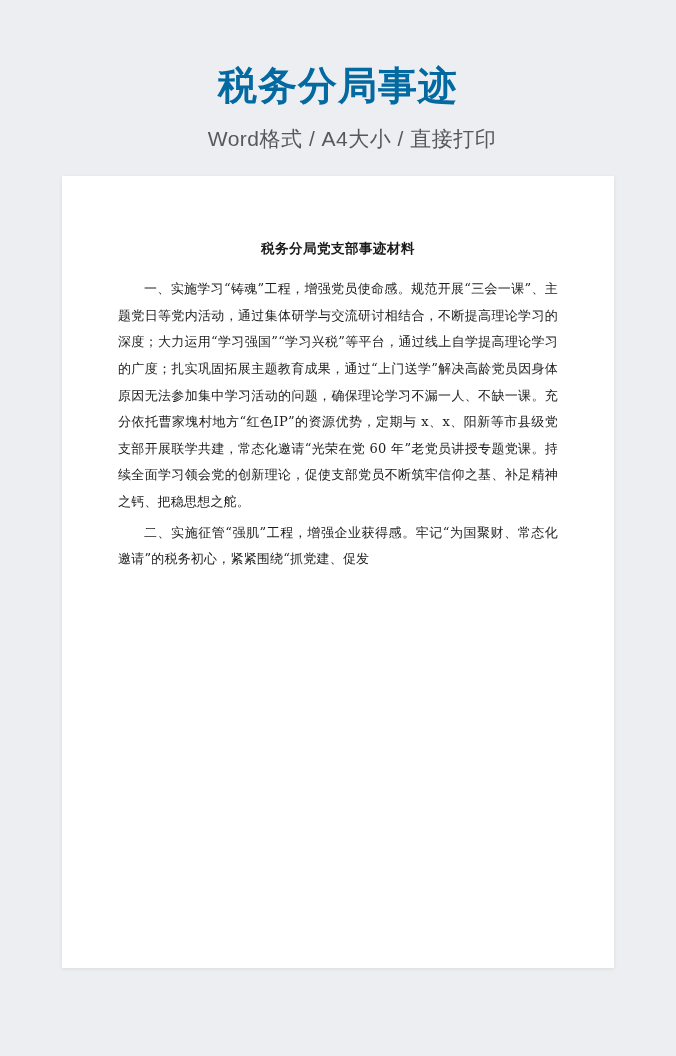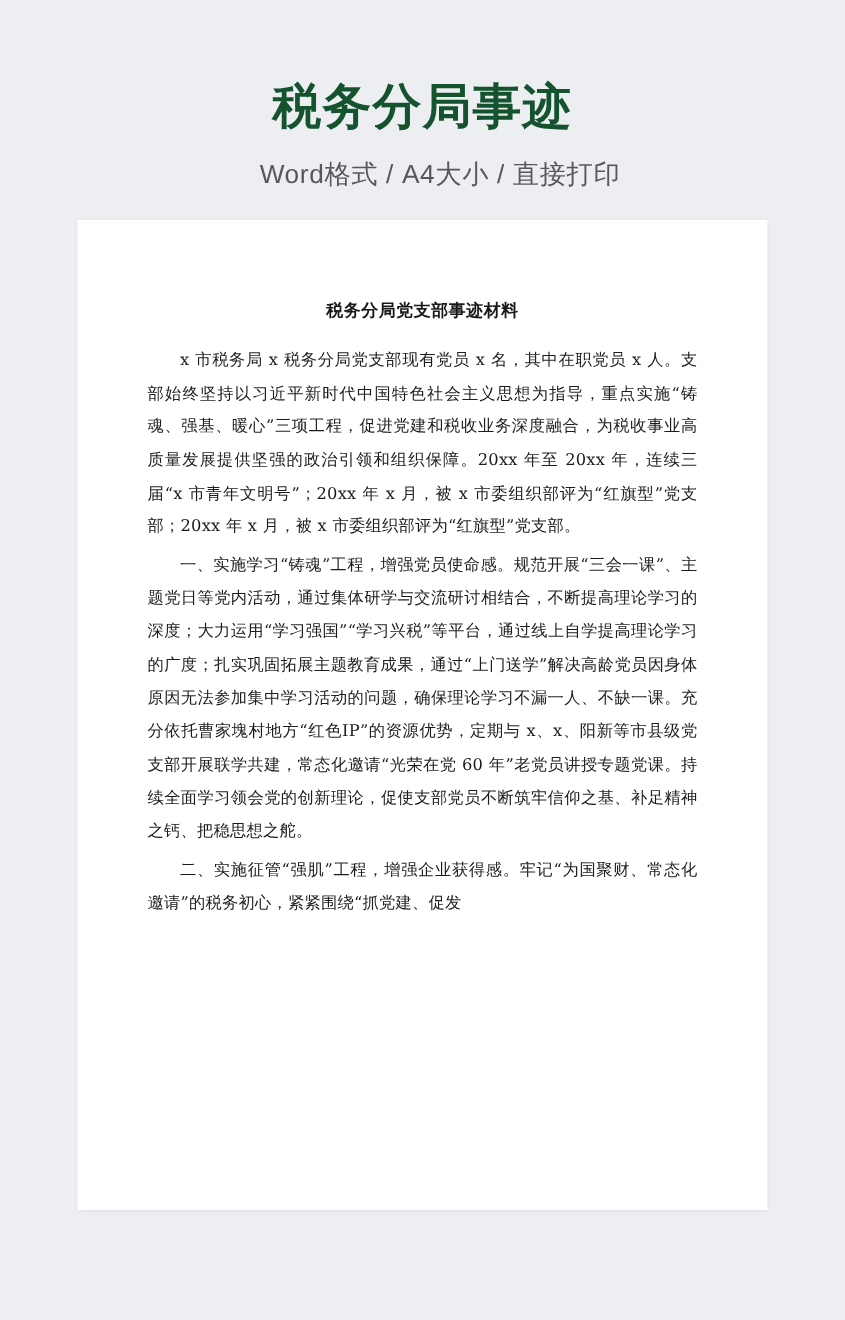--- a/index.html
+++ b/index.html
@@ -26,7 +26,7 @@
     font-family: "Liberation Sans", sans-serif;
     font-size: 39px;
     font-weight: bold;
-    color: #14532d;
+    color: #0369a1;
     letter-spacing: 1px;
     line-height: 1.25;
   }

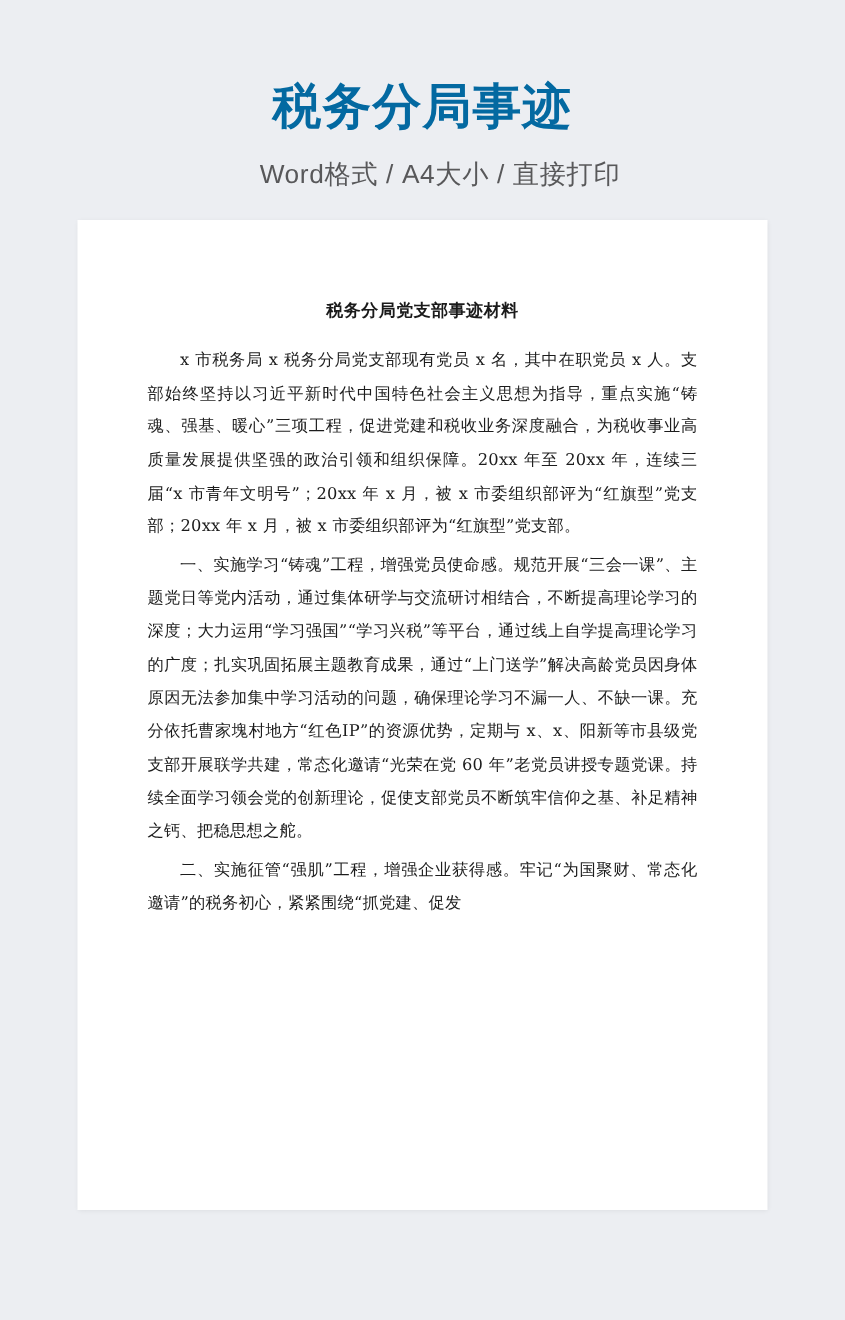--- a/index.html
+++ b/index.html
@@ -87,7 +87,6 @@
   <div class="doc-shell">
     <div class="doc-inner">
       <div class="doc-title">税务分局党支部事迹材料</div>
-      <p class="doc-para">x 市税务局 x 税务分局党支部现有党员 x 名，其中在职党员 x 人。支部始终坚持以习近平新时代中国特色社会主义思想为指导，重点实施“铸魂、强基、暖心”三项工程，促进党建和税收业务深度融合，为税收事业高质量发展提供坚强的政治引领和组织保障。20xx 年至 20xx 年，连续三届“x 市青年文明号”；20xx 年 x 月，被 x 市委组织部评为“红旗型”党支部；20xx 年 x 月，被 x 市委组织部评为“红旗型”党支部。</p>
       <p class="doc-para">一、实施学习“铸魂”工程，增强党员使命感。规范开展“三会一课”、主题党日等党内活动，通过集体研学与交流研讨相结合，不断提高理论学习的深度；大力运用“学习强国”“学习兴税”等平台，通过线上自学提高理论学习的广度；扎实巩固拓展主题教育成果，通过“上门送学”解决高龄党员因身体原因无法参加集中学习活动的问题，确保理论学习不漏一人、不缺一课。充分依托曹家塊村地方“红色IP”的资源优势，定期与 x、x、阳新等市县级党支部开展联学共建，常态化邀请“光荣在党 60 年”老党员讲授专题党课。持续全面学习领会党的创新理论，促使支部党员不断筑牢信仰之基、补足精神之钙、把稳思想之舵。</p>
       <p class="doc-para">二、实施征管“强肌”工程，增强企业获得感。牢记“为国聚财、常态化邀请”的税务初心，紧紧围绕“抓党建、促发</p>
     </div>

